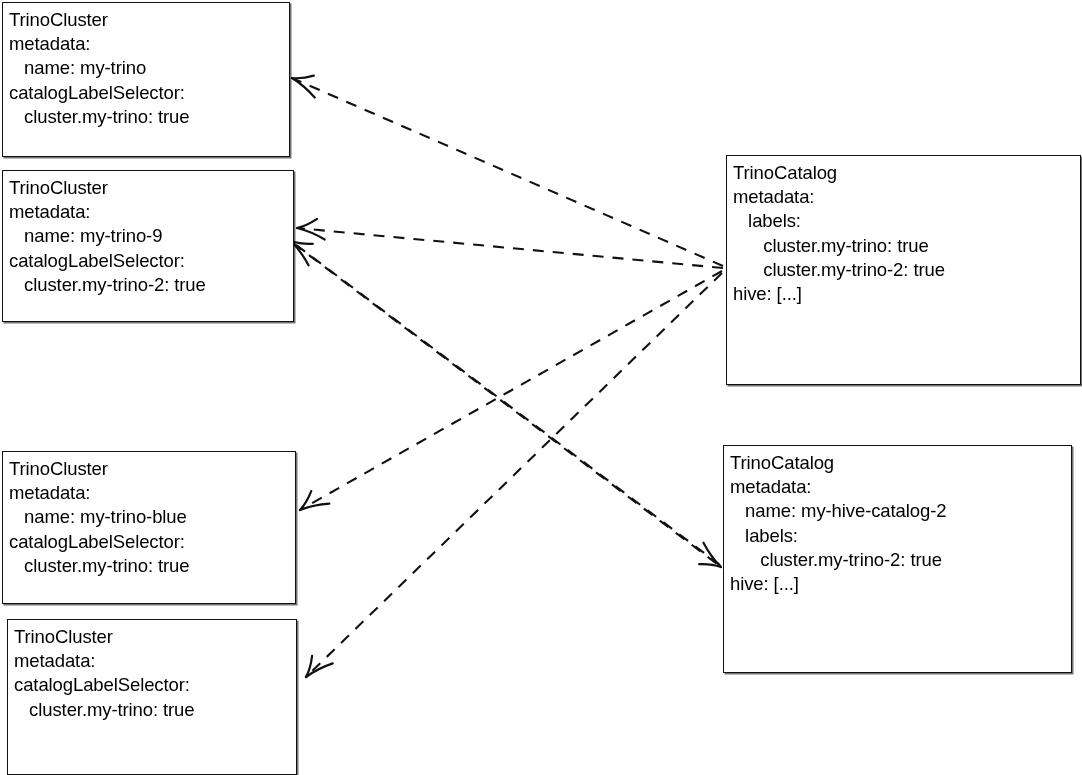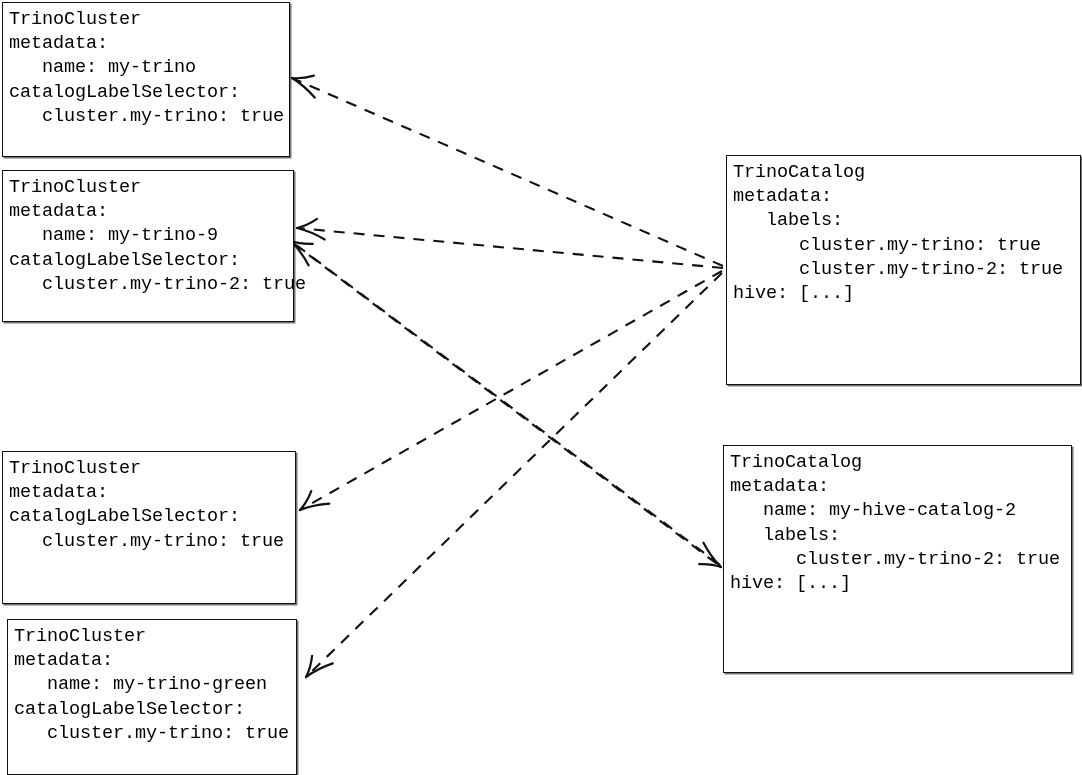--- a/index.html
+++ b/index.html
@@ -16,7 +16,6 @@
     height: 775px;
     background: #ffffff;
     overflow: hidden;
-    font-family: Liberation Mono, monospace;
   }
   .node {
     position: absolute;

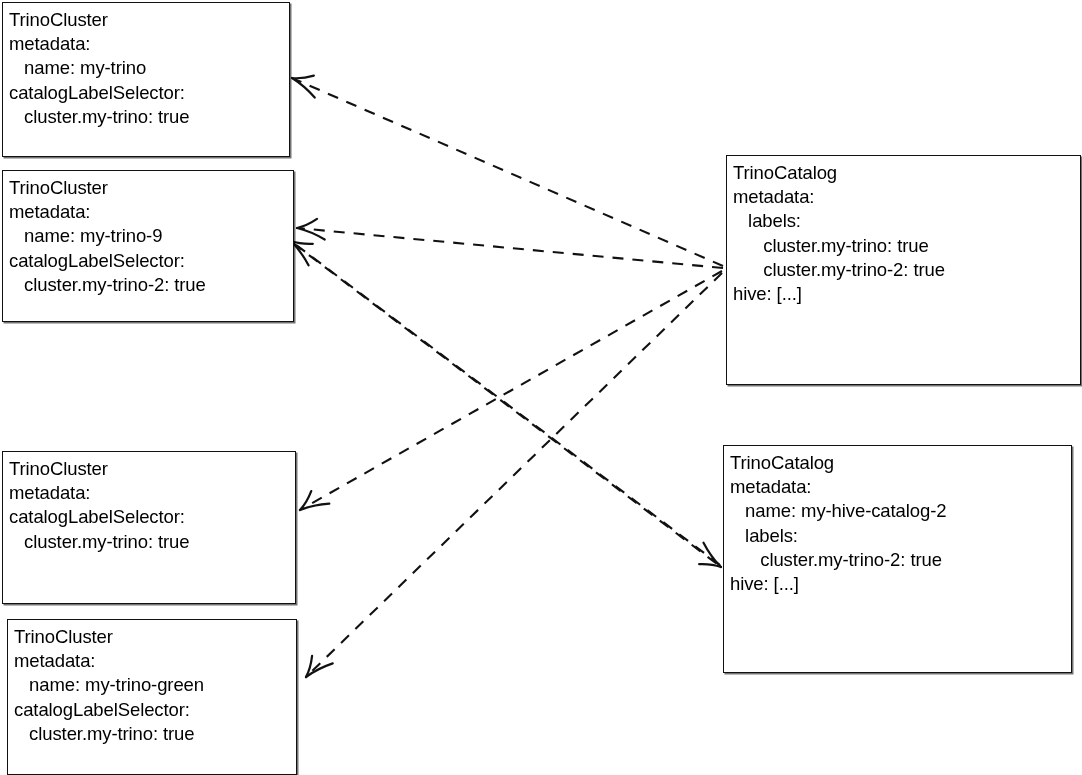--- a/index.html
+++ b/index.html
@@ -99,6 +99,7 @@
       <div class="node" style="left: 2px; top: 451px; width: 294px; height: 153px; border-color: rgb(17, 17, 17);">
         <div class="line">TrinoCluster</div>
         <div class="line">metadata:</div>
+        <div class="line">   name: my-trino-blue</div>
         <div class="line">catalogLabelSelector:</div>
         <div class="line">   cluster.my-trino: true</div>
       </div>

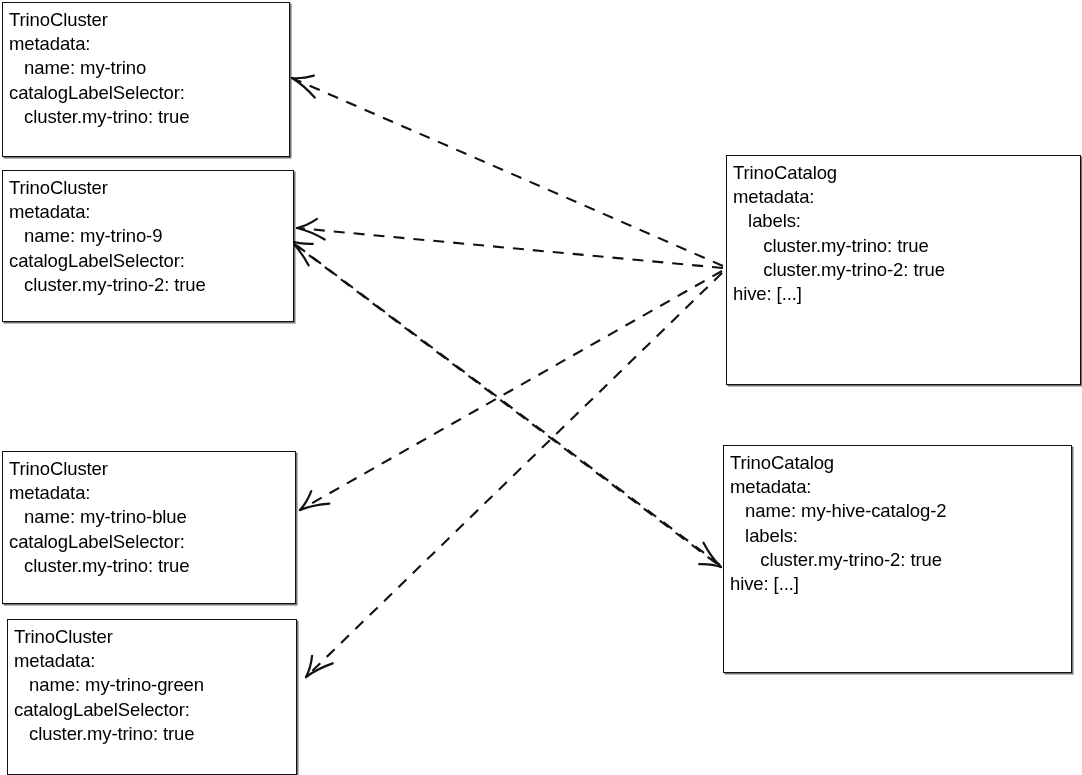--- a/index.html
+++ b/index.html
@@ -106,7 +106,6 @@
       <div class="node" style="left: 7px; top: 619px; width: 290px; height: 156px; border-color: rgb(17, 17, 17);">
         <div class="line">TrinoCluster</div>
         <div class="line">metadata:</div>
-        <div class="line">   name: my-trino-green</div>
         <div class="line">catalogLabelSelector:</div>
         <div class="line">   cluster.my-trino: true</div>
       </div>

